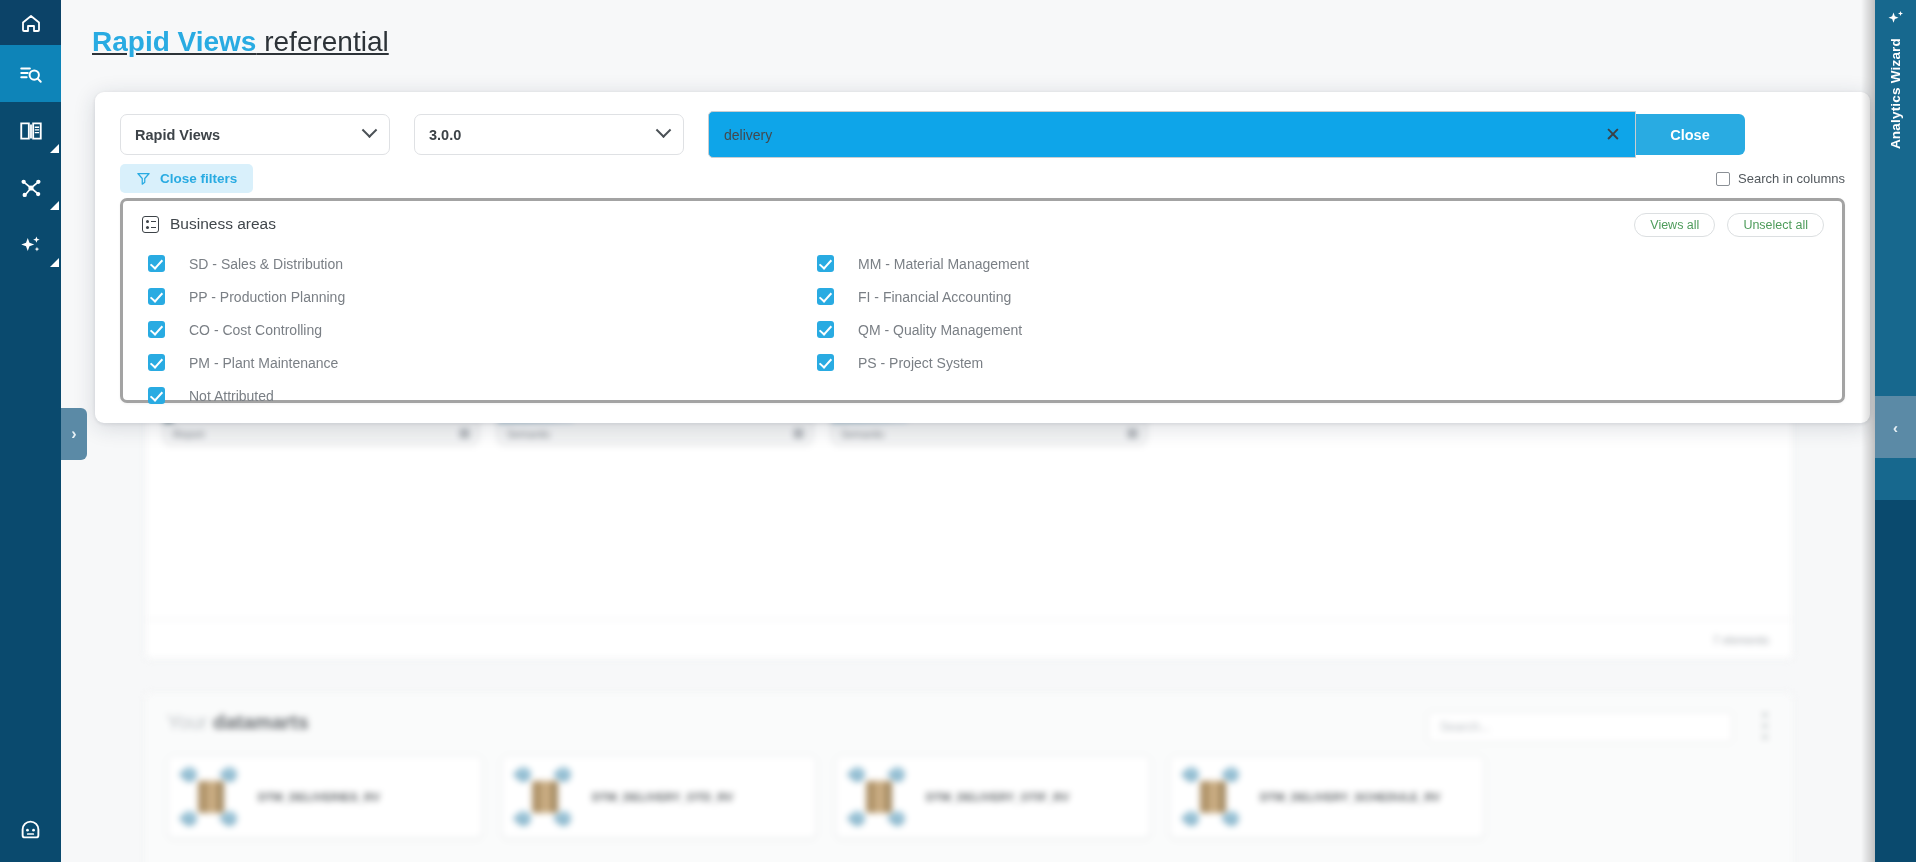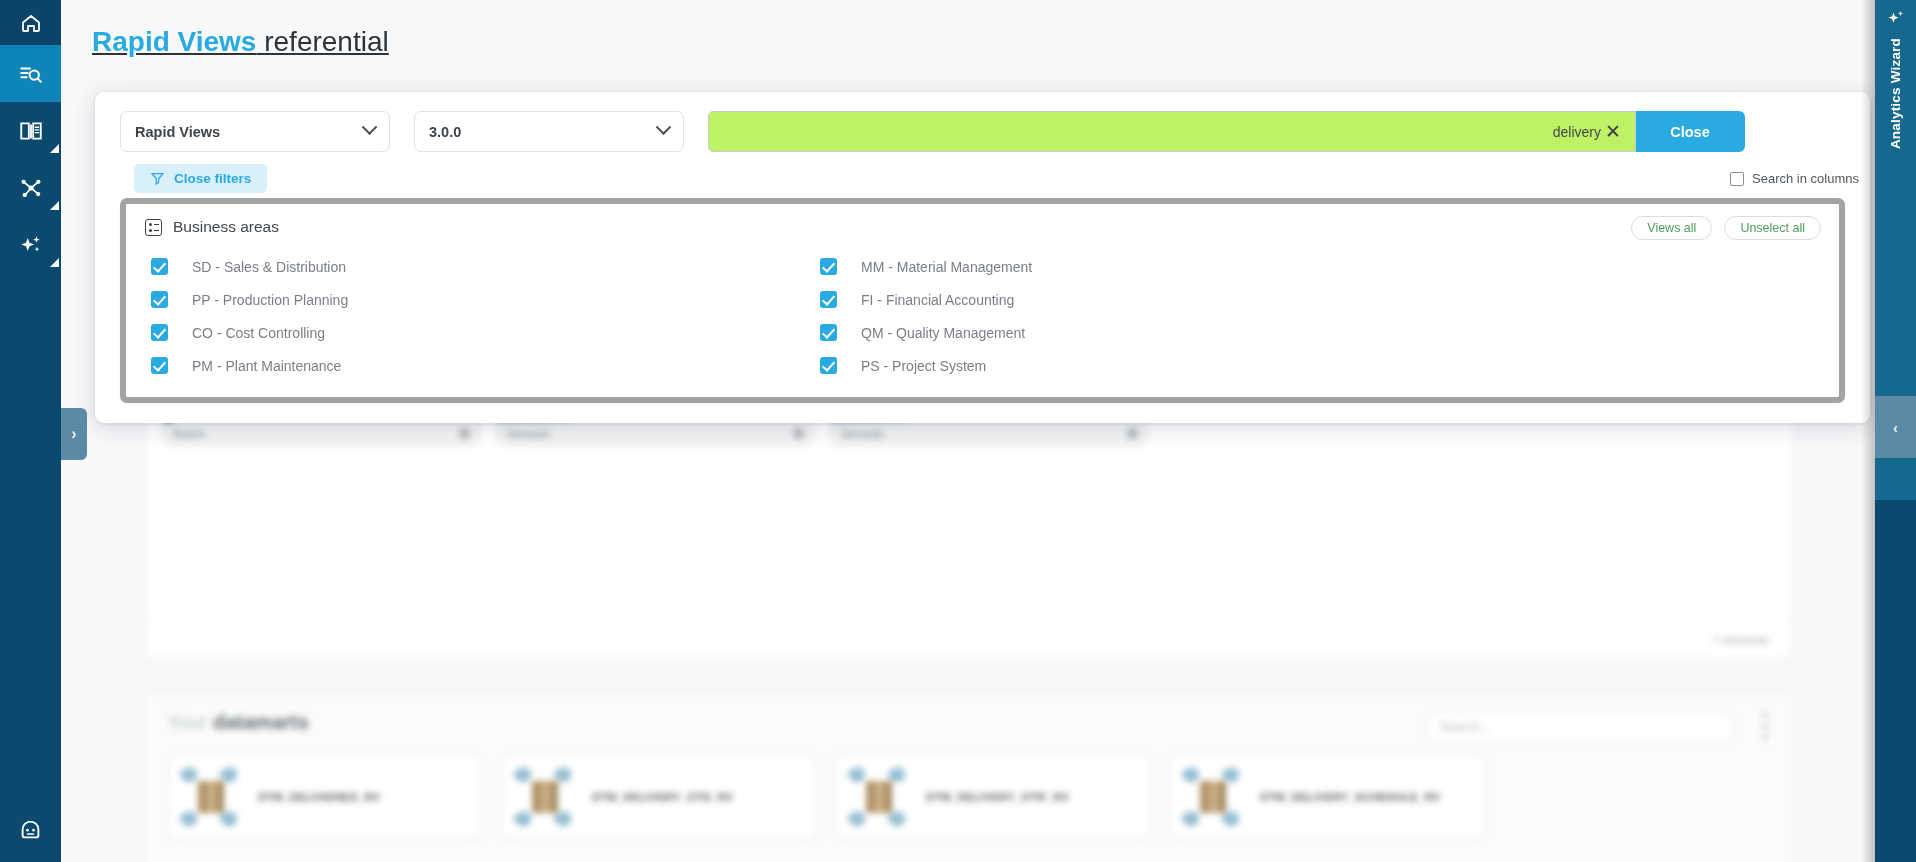--- a/index.html
+++ b/index.html
@@ -272,15 +272,14 @@
     transform: rotate(45deg) translate(-3px,-3px);
   }
   .searchbox {
-    width: 928px; height: 41px;
+    width: 928px; height: 47px;
     border: 1px solid #c9cdd1;
     border-radius: 5px 0 0 5px;
-    background: #bef264;
+    background: #0ea5e9;
     display: flex; align-items: center;
     padding: 0 10px 0 15px;
     font-size: 14px; color: #43494e;
     position: relative;
-    text-align: right;
   }
   .searchbox .val { flex: 1; }
   .clear-x {

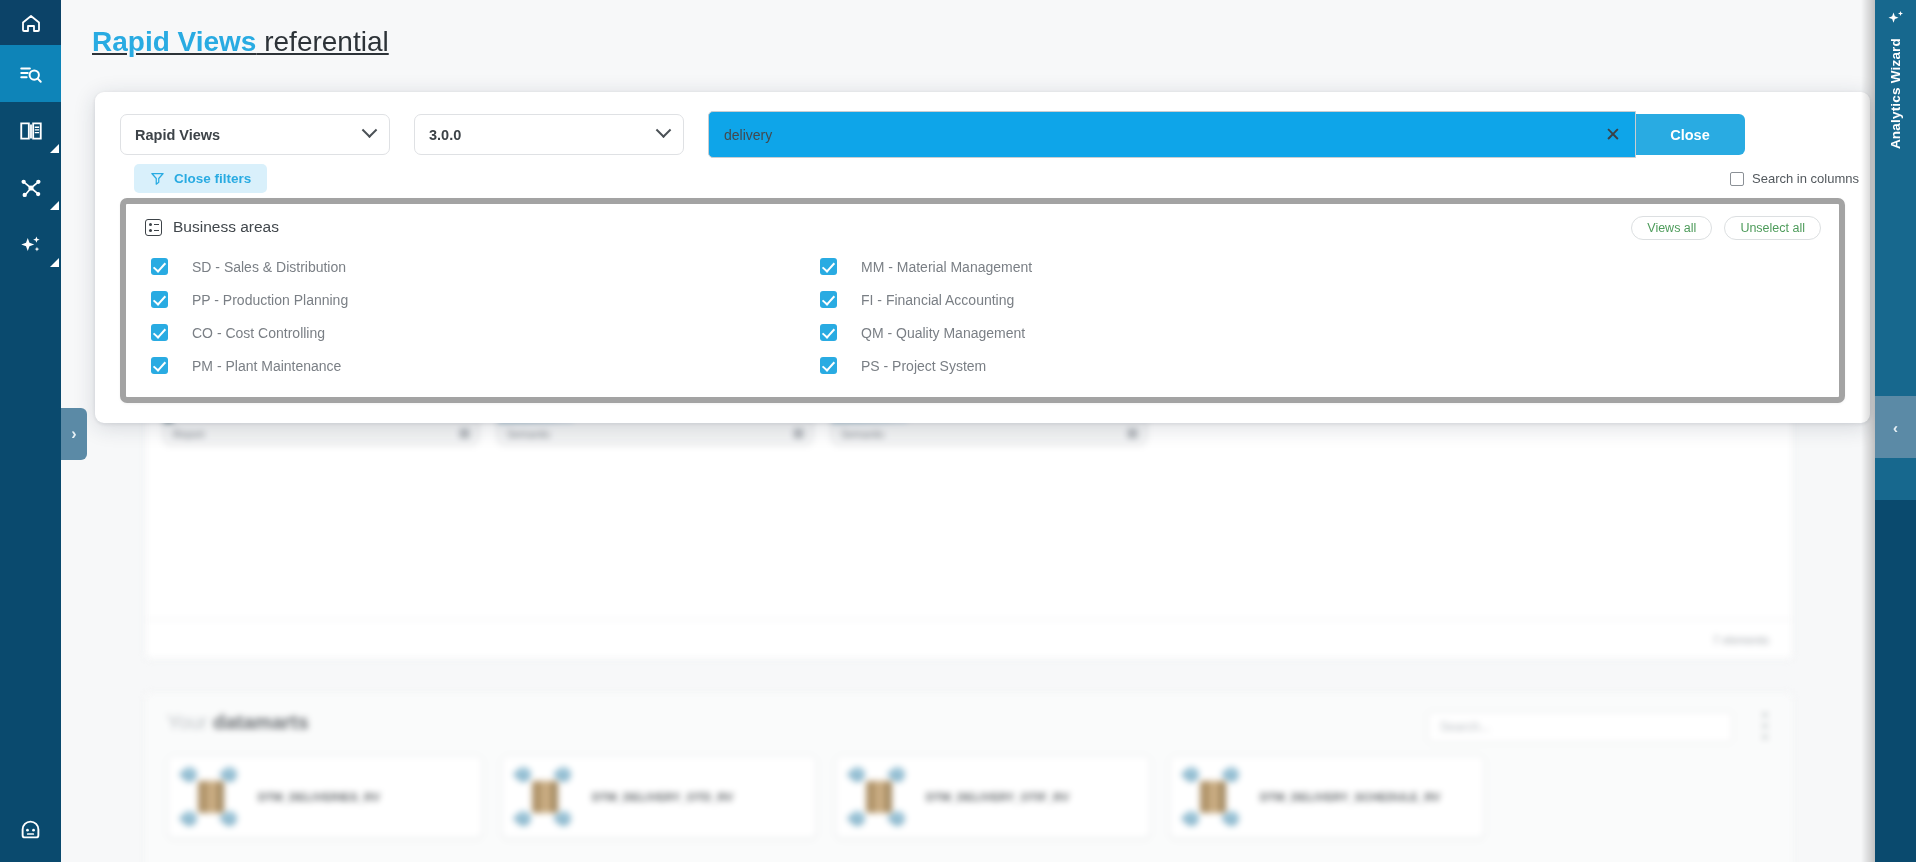--- a/index.html
+++ b/index.html
@@ -299,7 +299,7 @@
   }
 
   .row-filters {
-    position: absolute; left: 39px; top: 72px;
+    position: absolute; left: 25px; top: 72px;
     width: 1725px;
     display: flex; align-items: center; justify-content: space-between;
   }

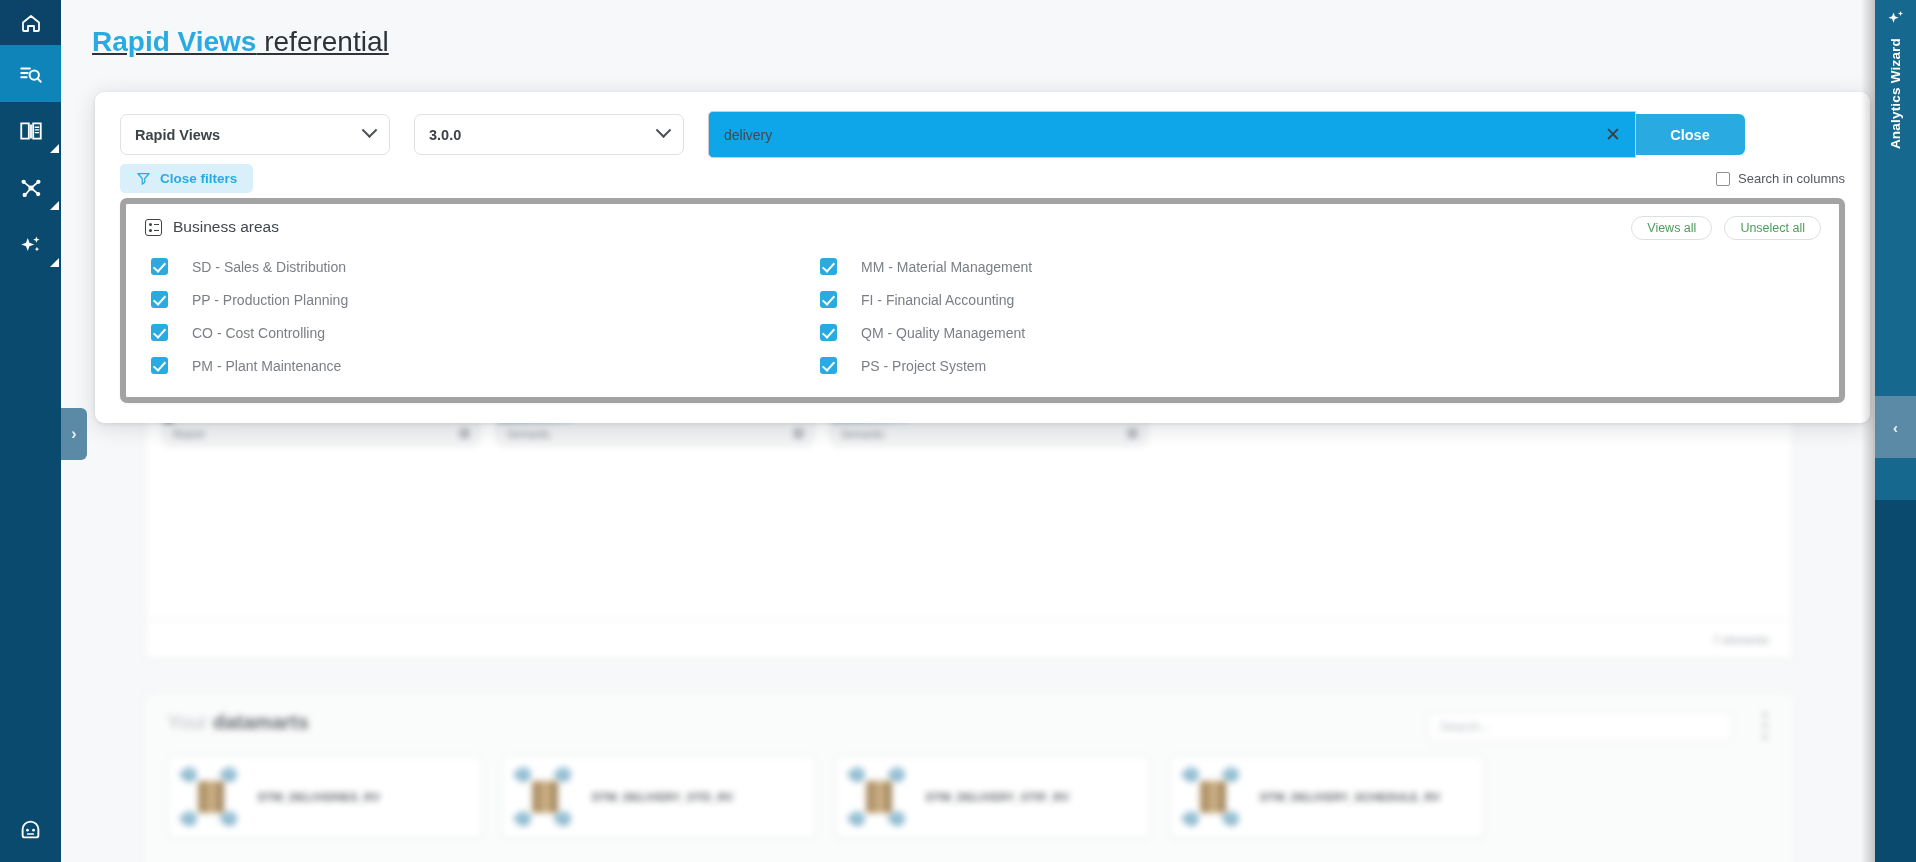--- a/index.html
+++ b/index.html
@@ -325,7 +325,7 @@
     position: absolute; left: 25px; top: 106px;
     width: 1725px; height: 205px;
     background: #ffffff;
-    border: 6px solid #a3a3a3;
+    border: 3px solid #a3a3a3;
     border-radius: 7px;
     box-shadow: 0 1px 3px rgba(0,0,0,.05);
   }

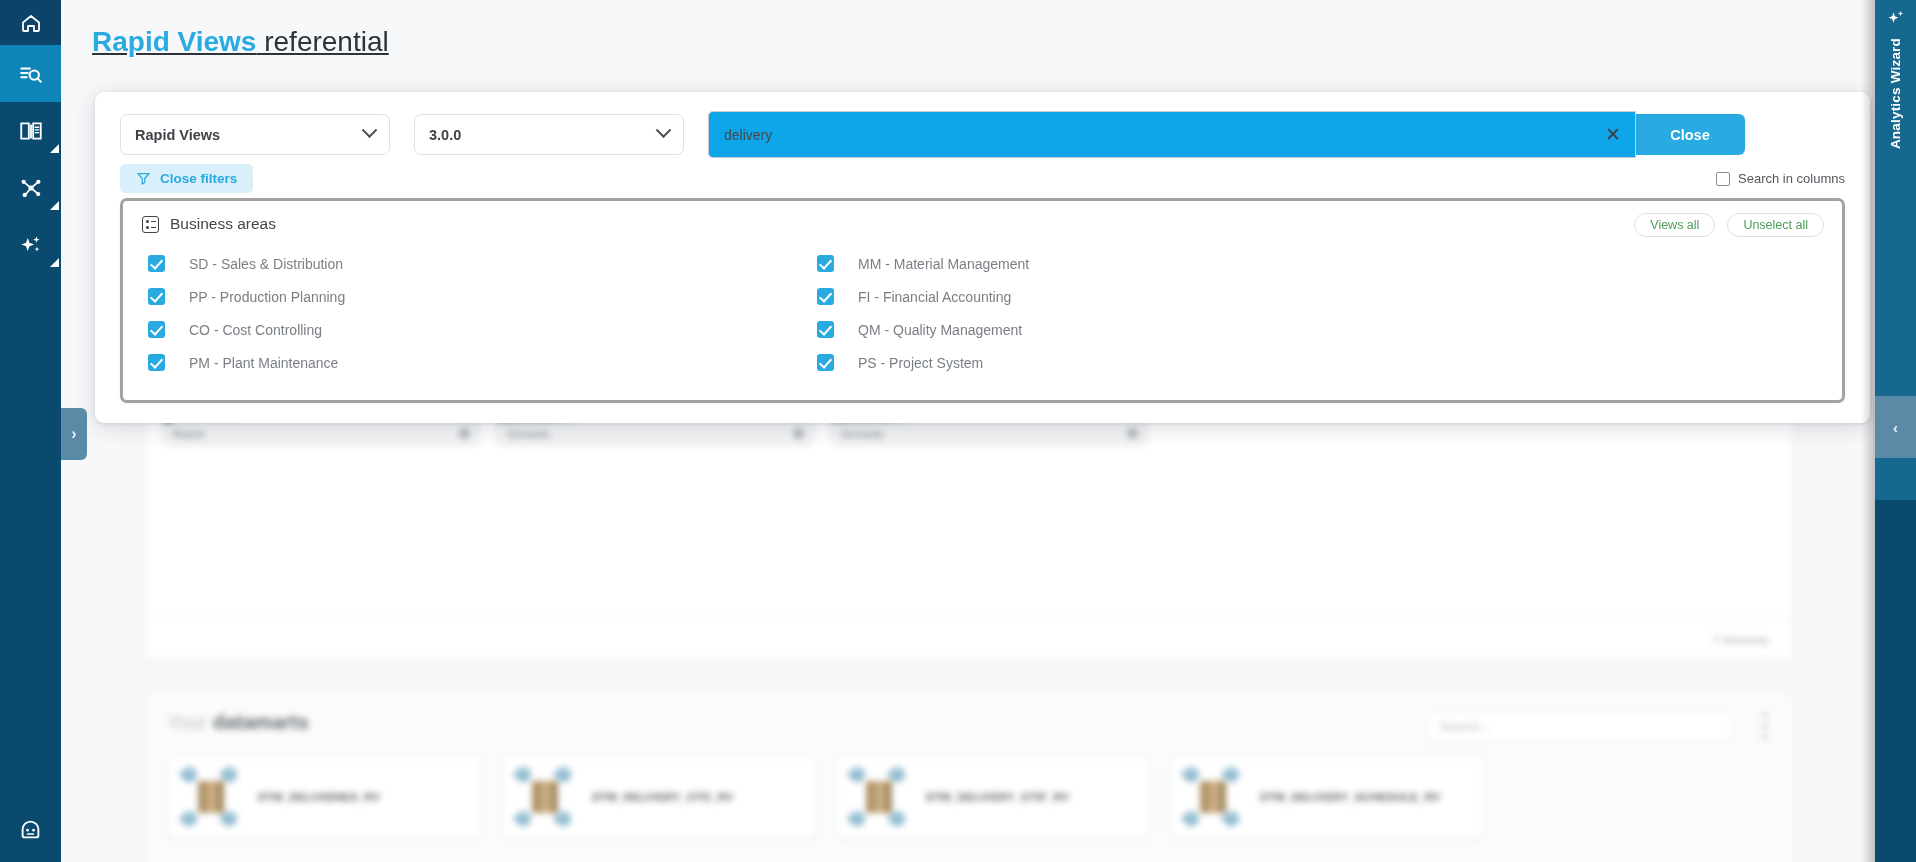--- a/index.html
+++ b/index.html
@@ -587,6 +587,10 @@
           <div class="opt">
             <span class="box"></span>
             <span class="lbl">PM - Plant Maintenance</span>
+          </div>
+          <div class="opt">
+            <span class="box"></span>
+            <span class="lbl">Not Attributed</span>
           </div>
         </div>
 

